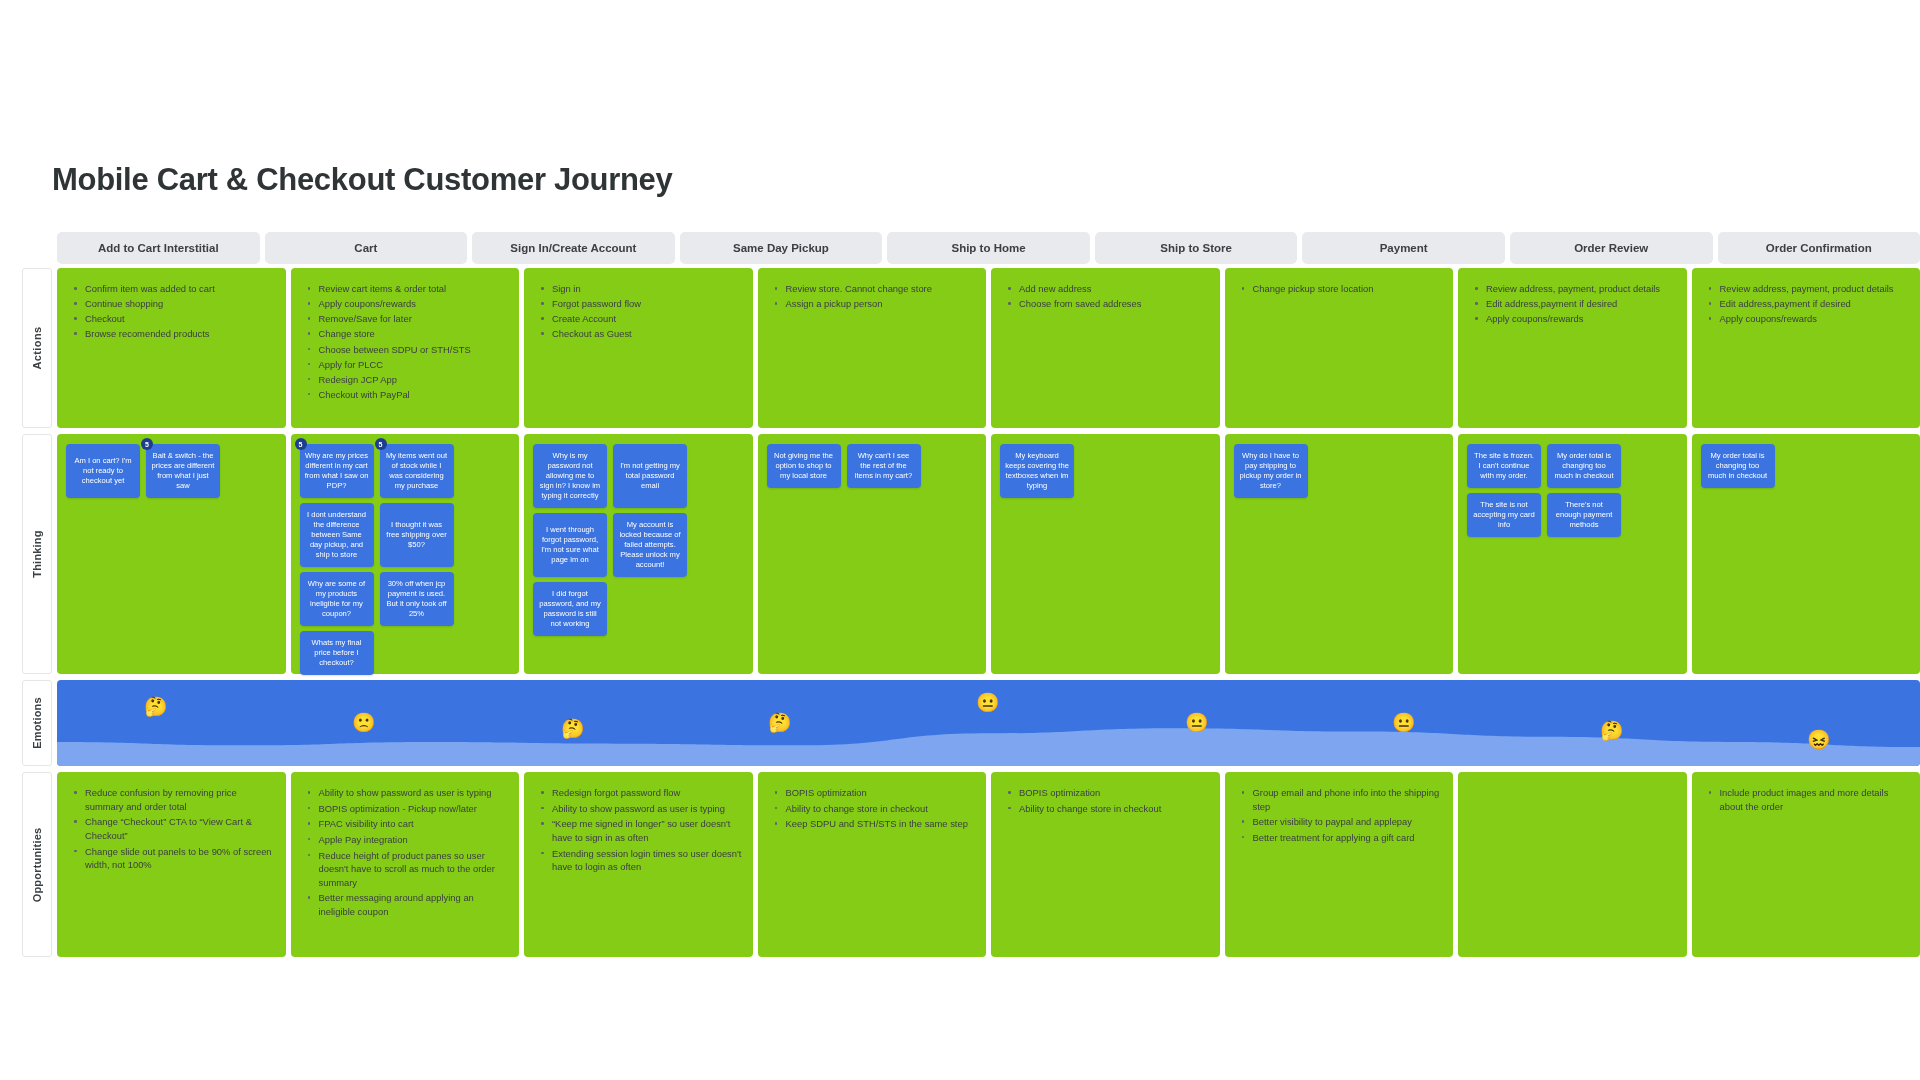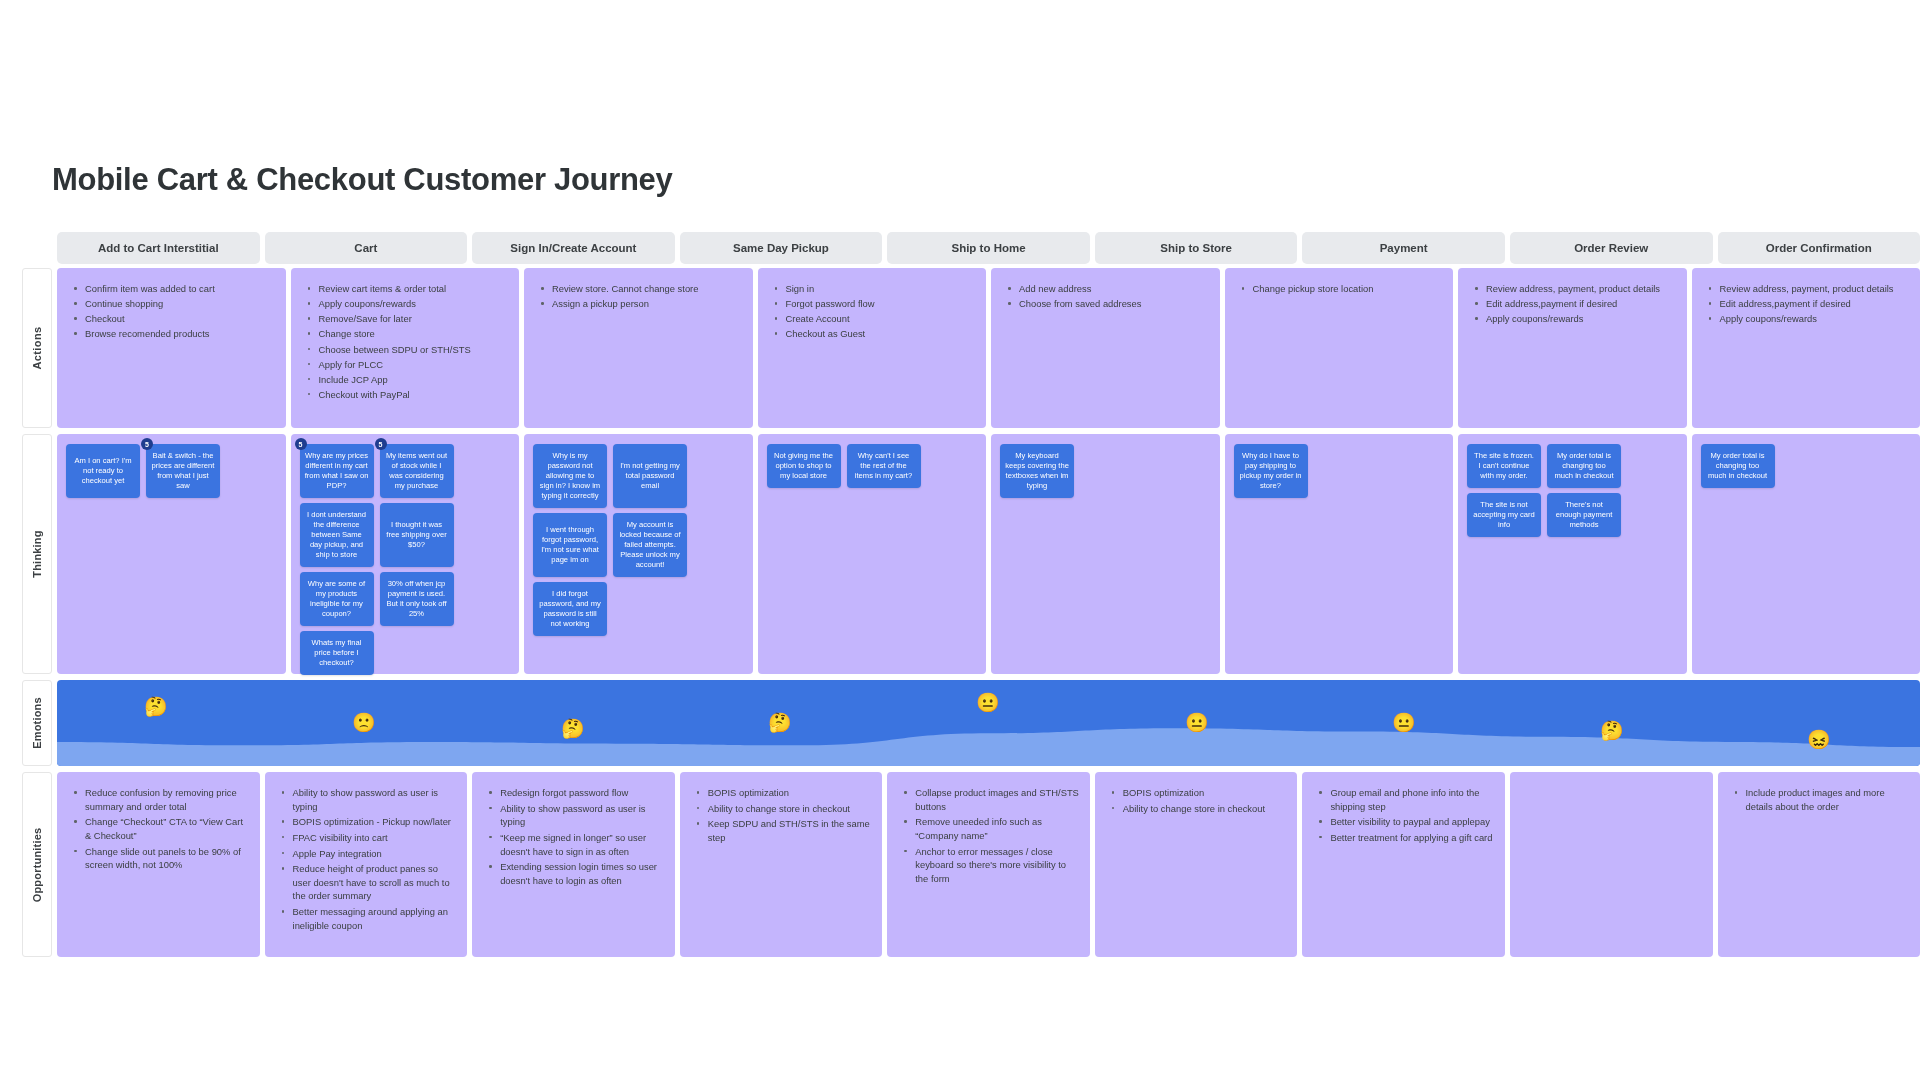--- a/index.html
+++ b/index.html
@@ -56,7 +56,7 @@
   .cell {
     flex: 1 1 0;
     min-width: 0;
-    background: #c4b5fd;
+    background: #84cc16;
     border-radius: 4px;
   }
 

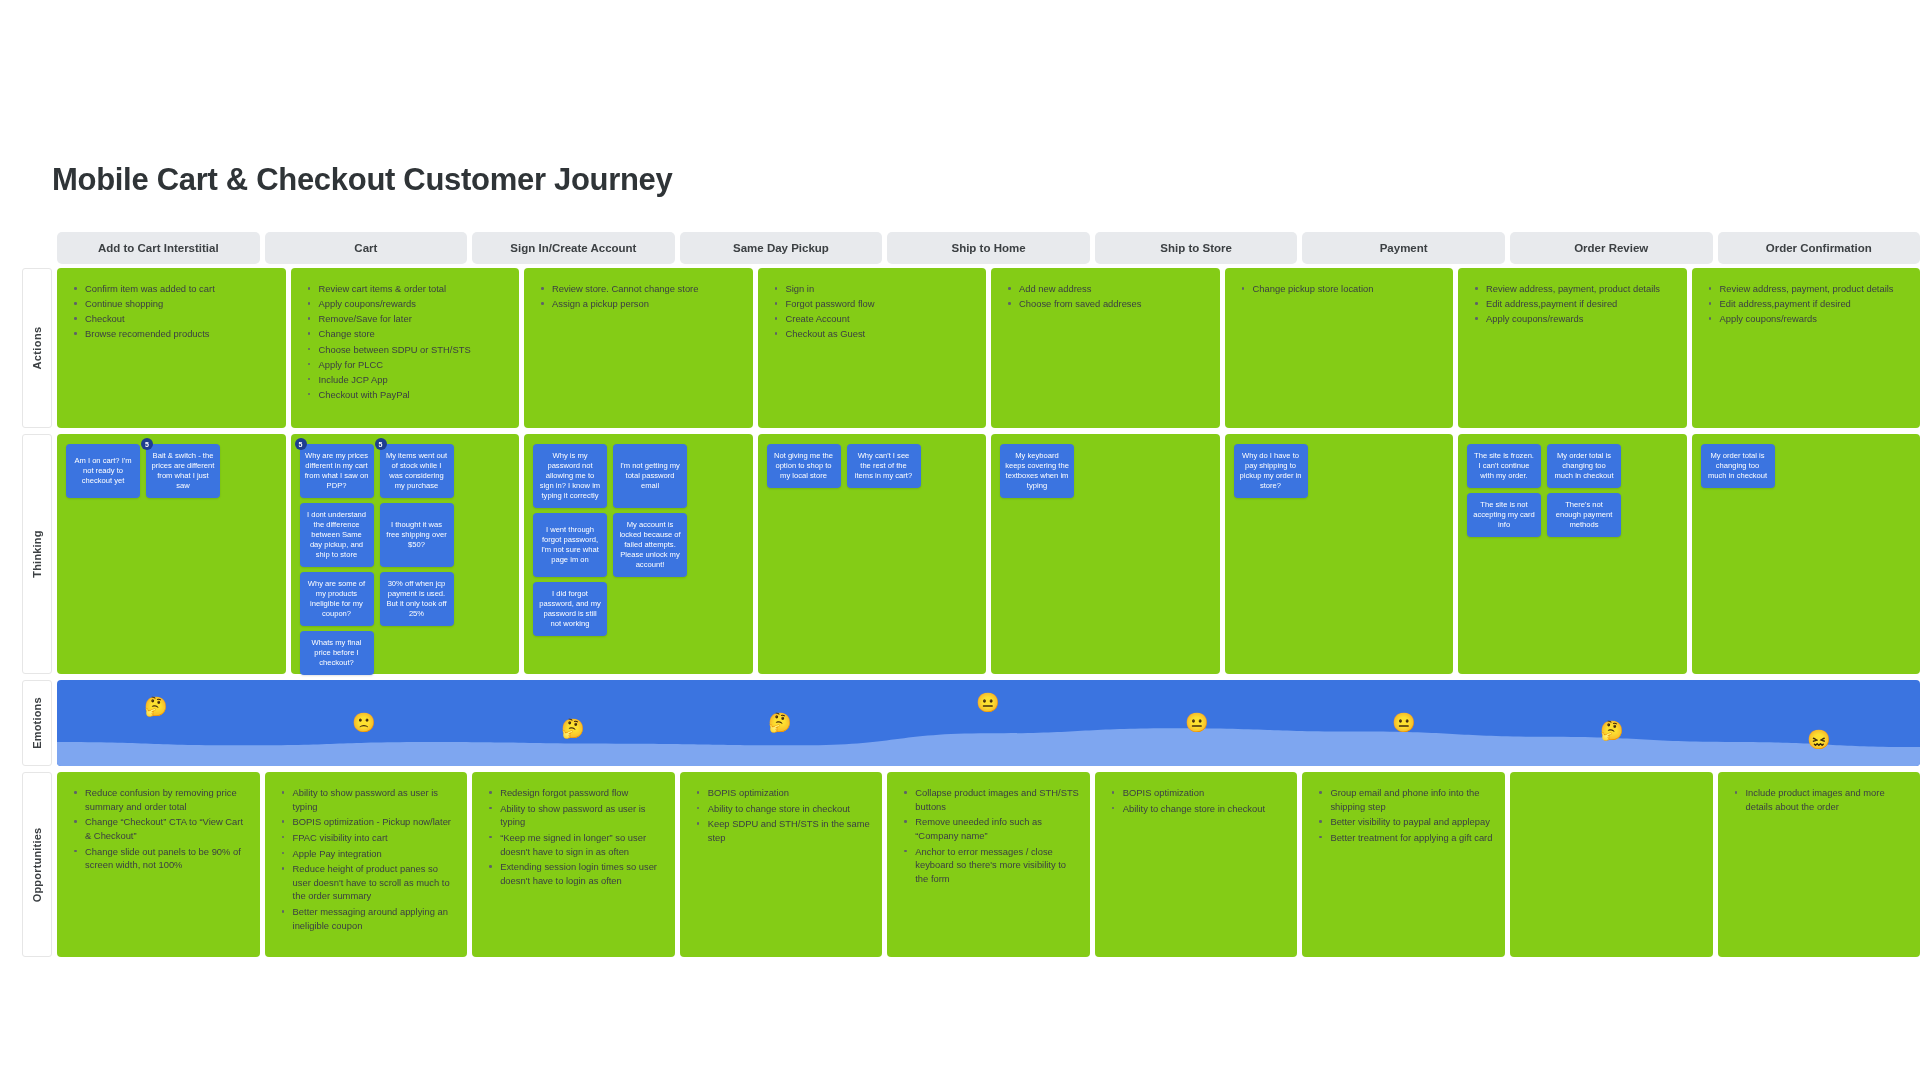--- a/index.html
+++ b/index.html
@@ -216,16 +216,16 @@
           </div>
           <div class="cell">
             <ul class="list">
-              <li>Review store. Cannot change store</li>
-              <li>Assign a pickup person</li>
-            </ul>
-          </div>
-          <div class="cell">
-            <ul class="list">
               <li>Sign in</li>
               <li>Forgot password flow</li>
               <li>Create Account</li>
               <li>Checkout as Guest</li>
+            </ul>
+          </div>
+          <div class="cell">
+            <ul class="list">
+              <li>Review store. Cannot change store</li>
+              <li>Assign a pickup person</li>
             </ul>
           </div>
           <div class="cell">

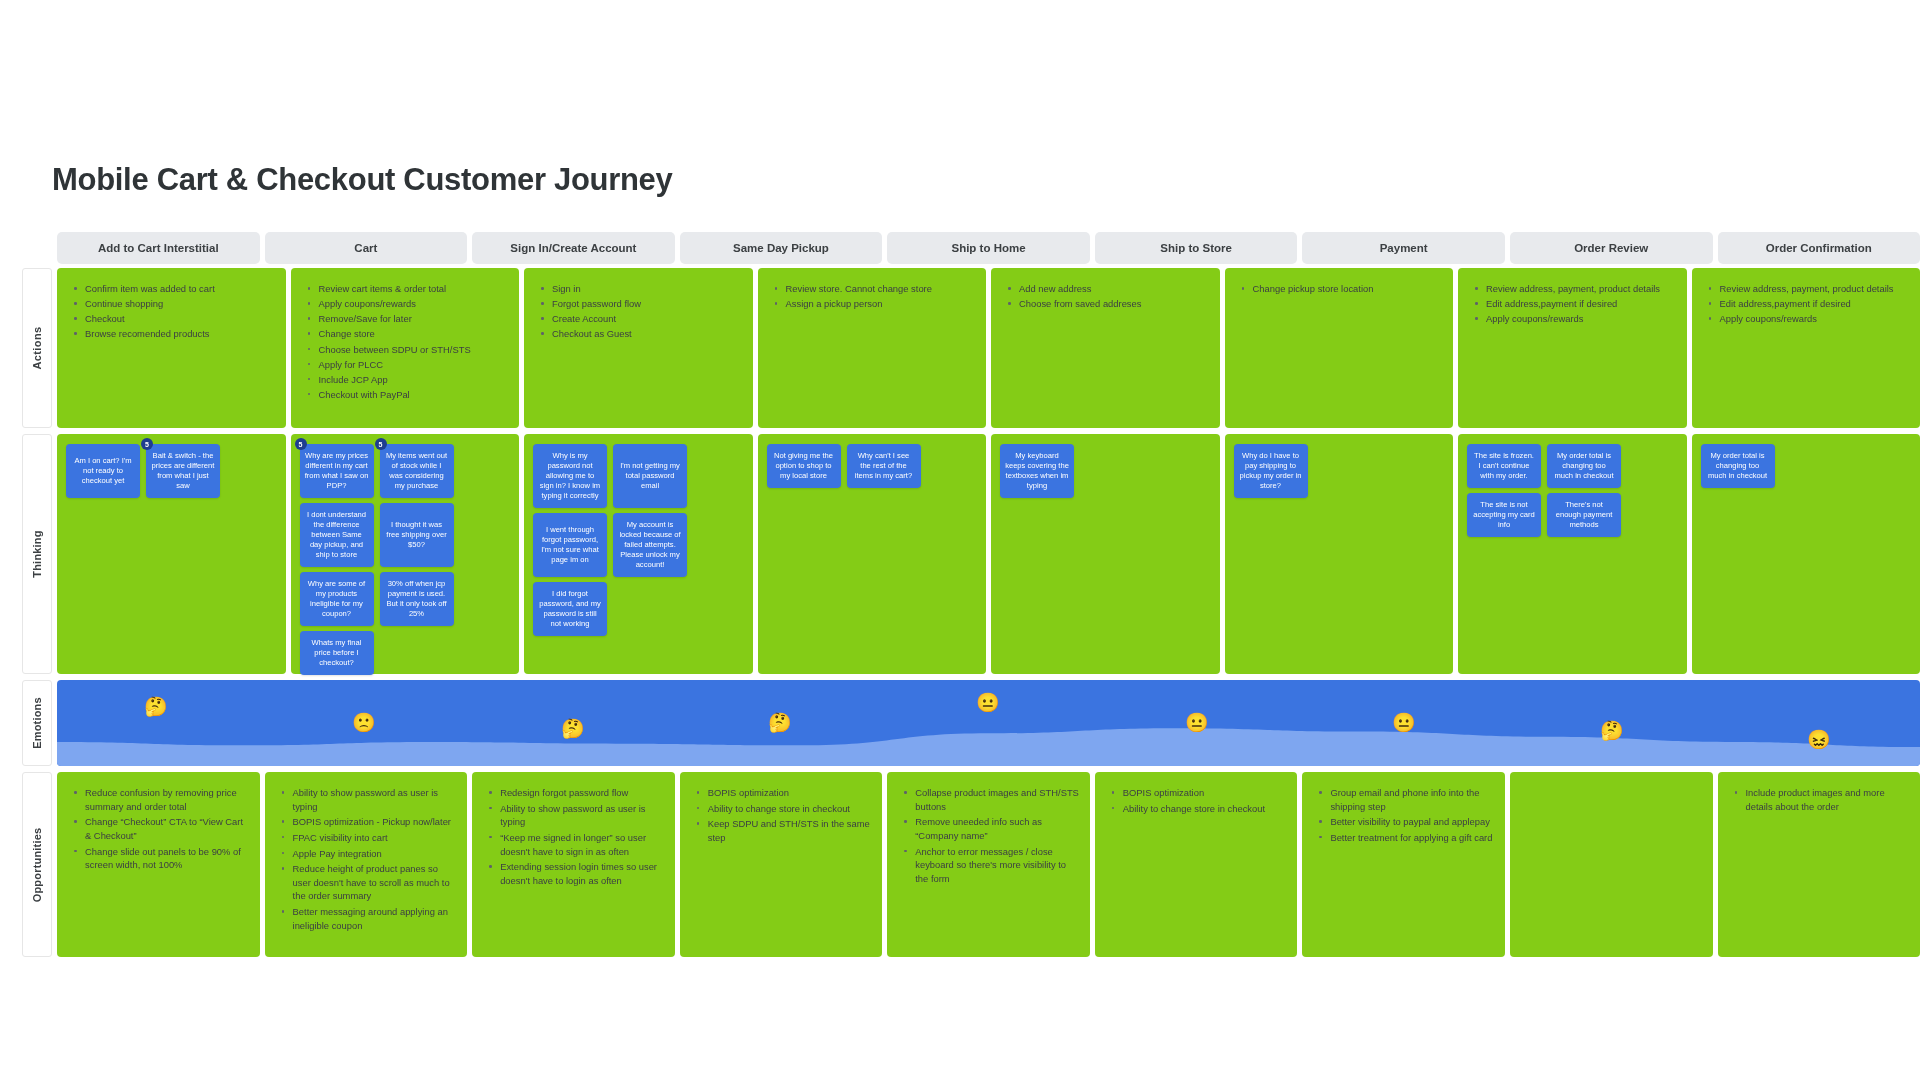--- a/index.html
+++ b/index.html
@@ -210,7 +210,7 @@
               <li>Change store</li>
               <li>Choose between SDPU or STH/STS</li>
               <li>Apply for PLCC</li>
-              <li>Include JCP App</li>
+              <li>Redesign JCP App</li>
               <li>Checkout with PayPal</li>
             </ul>
           </div>

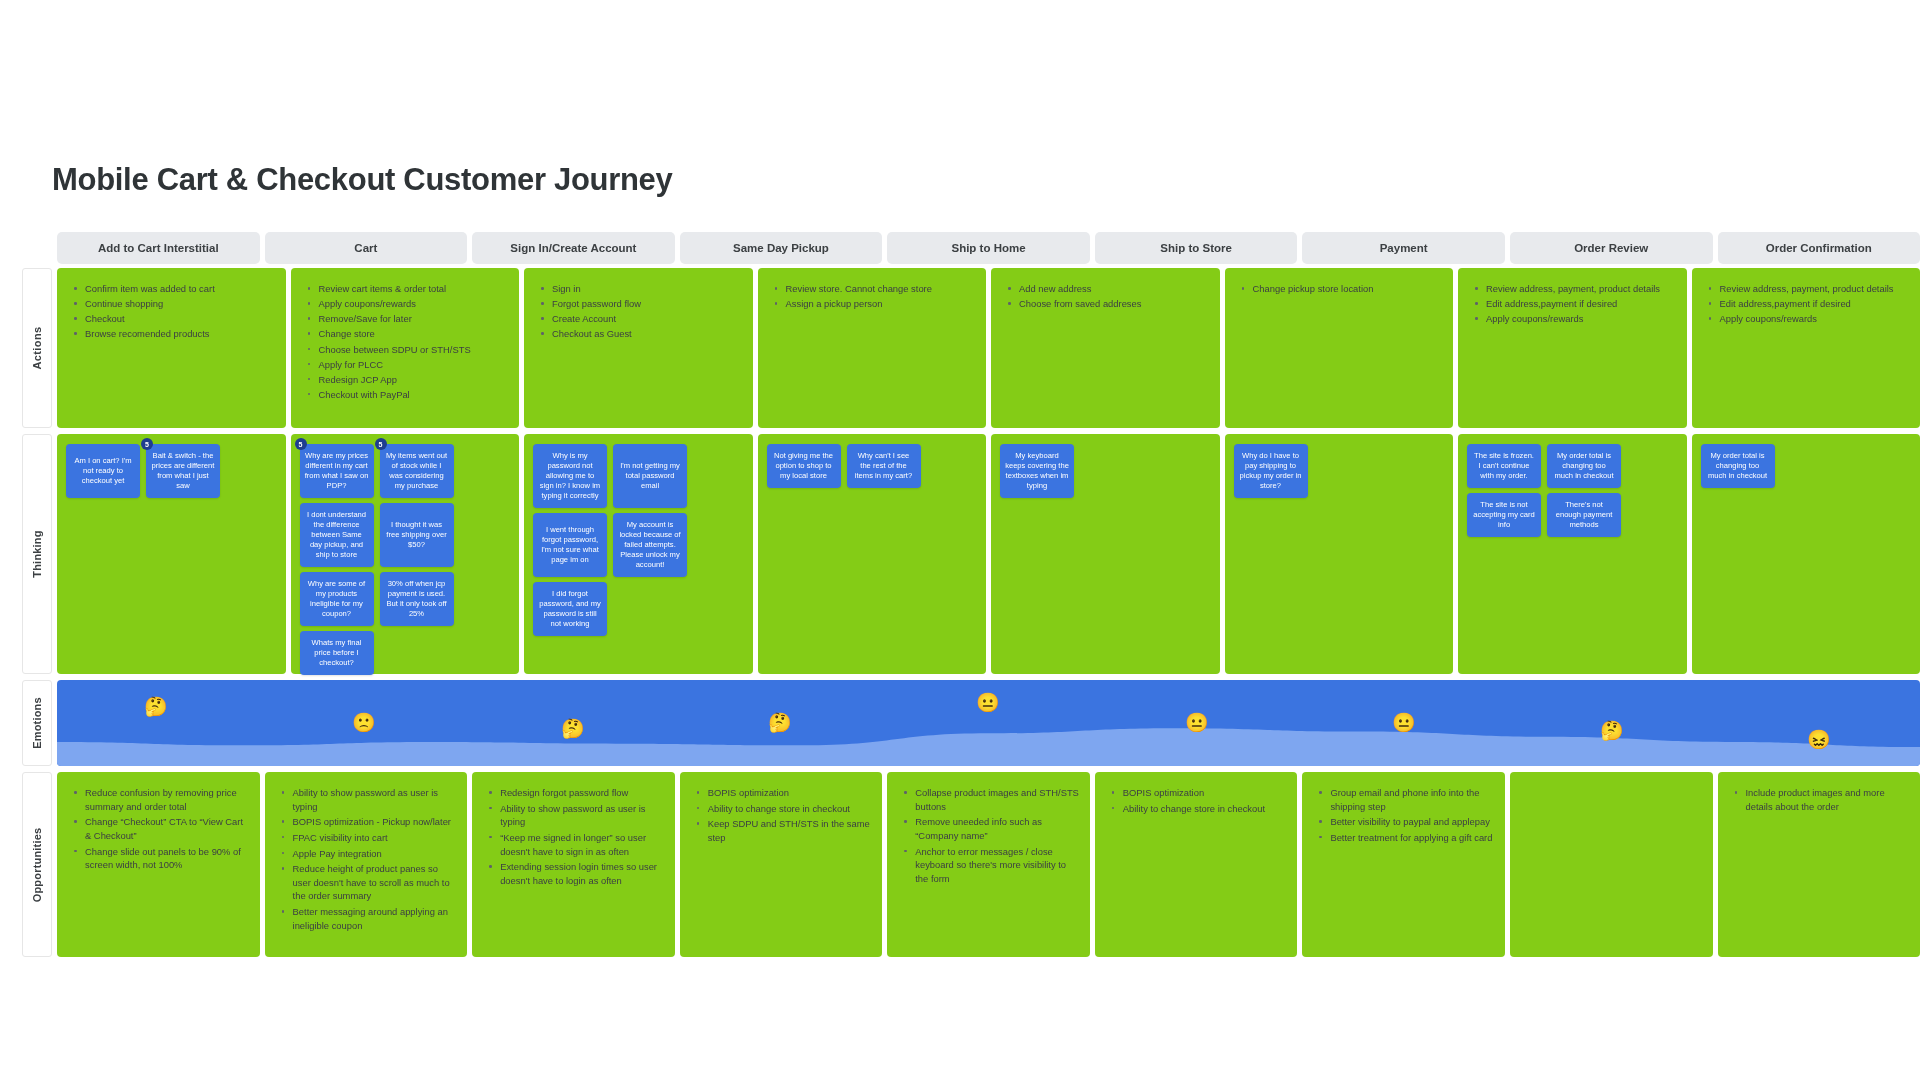--- a/index.html
+++ b/index.html
@@ -431,13 +431,6 @@
           </div>
           <div class="cell">
             <ul class="list">
-              <li>Collapse product images and STH/STS buttons</li>
-              <li>Remove uneeded info such as “Company name”</li>
-              <li>Anchor to error messages / close keyboard so there's more visibility to the form</li>
-            </ul>
-          </div>
-          <div class="cell">
-            <ul class="list">
               <li>BOPIS optimization</li>
               <li>Ability to change store in checkout</li>
             </ul>

